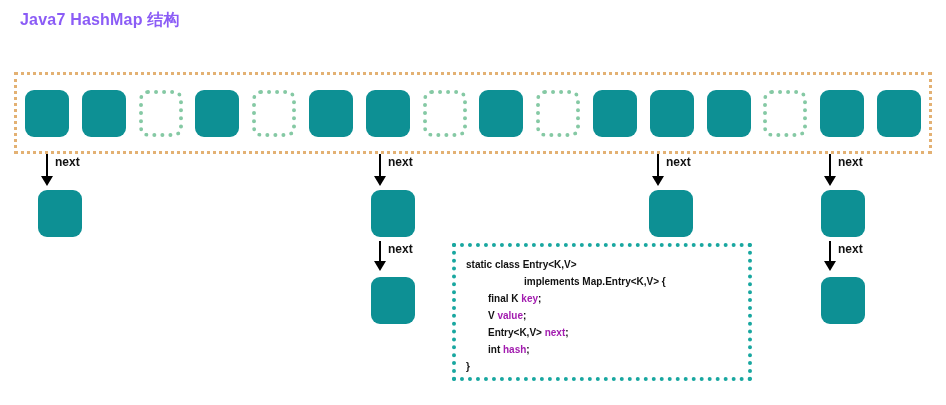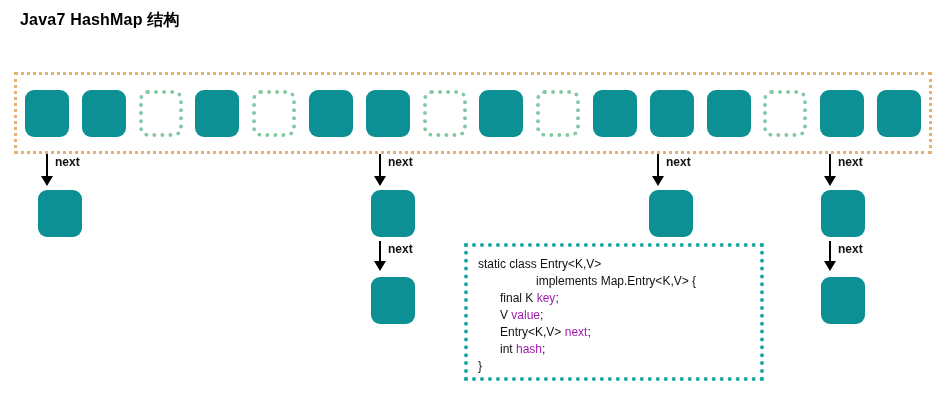--- a/index.html
+++ b/index.html
@@ -21,7 +21,7 @@
     top: 10px;
     font-size: 16px;
     font-weight: bold;
-    color: #000000;
+    color: #8b5cf6;
     letter-spacing: 0.2px;
     white-space: nowrap;
   }

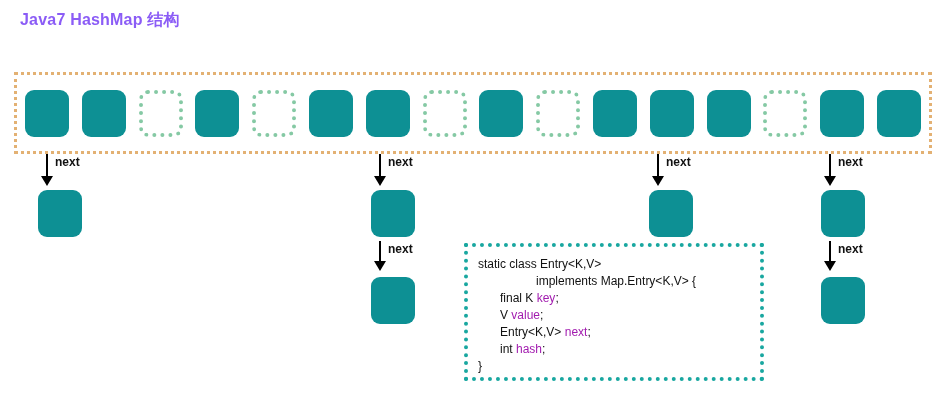--- a/index.html
+++ b/index.html
@@ -108,7 +108,7 @@
   
   #entry-code {
     position: absolute;
-    left: 464px;
+    left: 452px;
     top: 243px;
     width: 300px;
     height: 138px;
@@ -117,8 +117,8 @@
     background: #ffffff;
     padding: 9px 10px 6px 10px;
     font-family: "Liberation Sans", sans-serif;
-    font-size: 12px;
-    font-weight: normal;
+    font-size: 10px;
+    font-weight: bold;
     color: #111111;
     line-height: 17px;
     white-space: pre;

